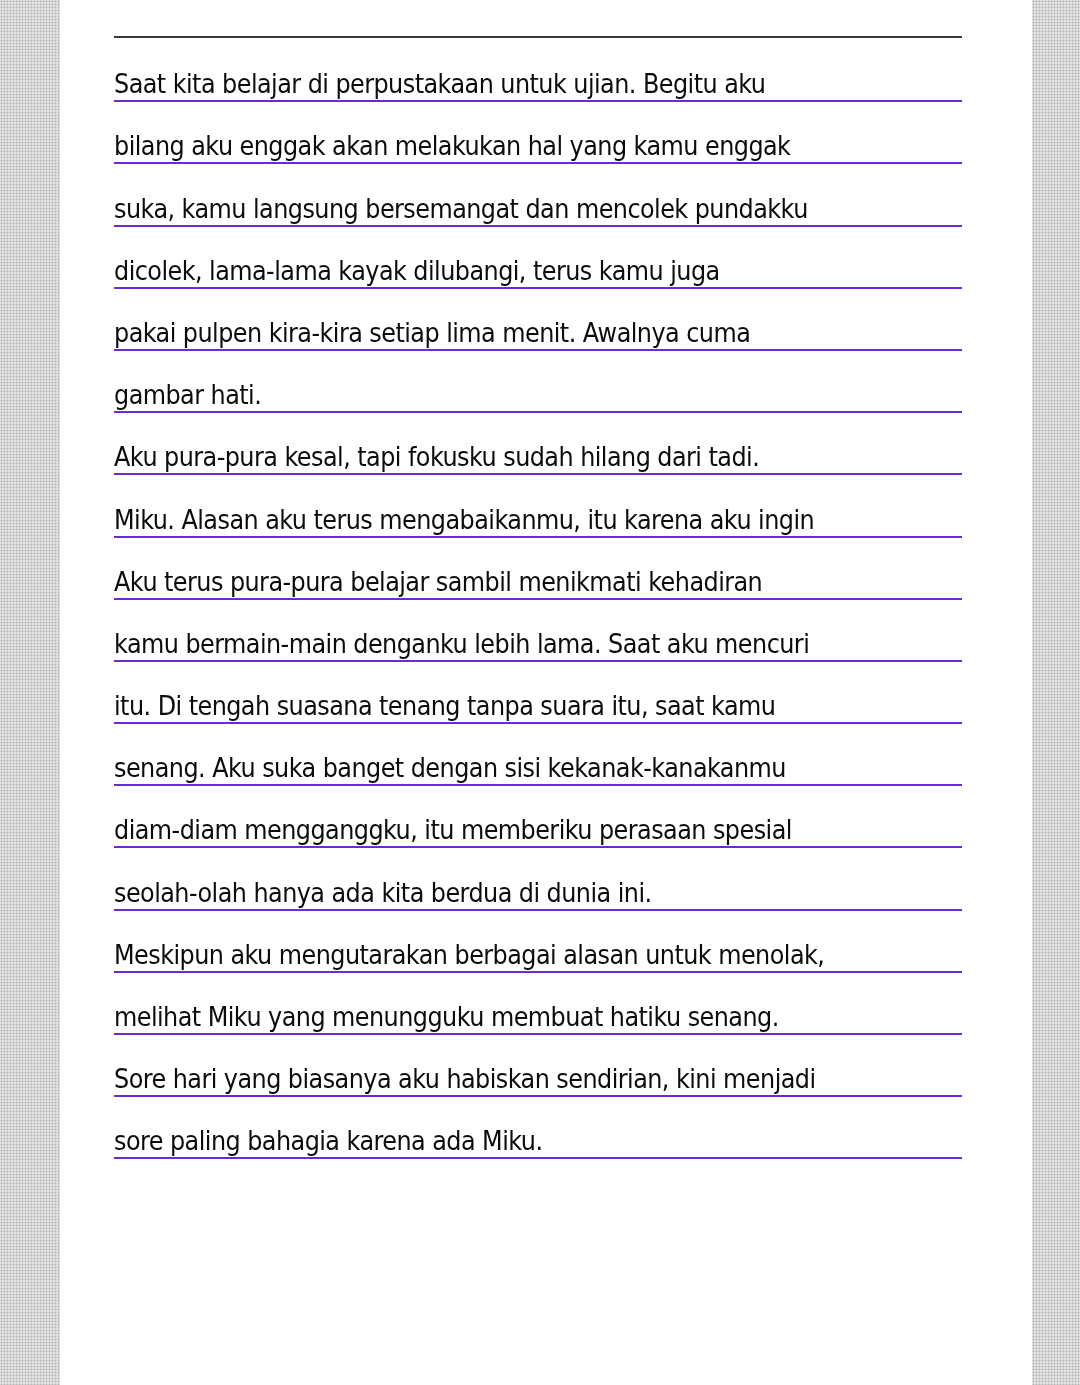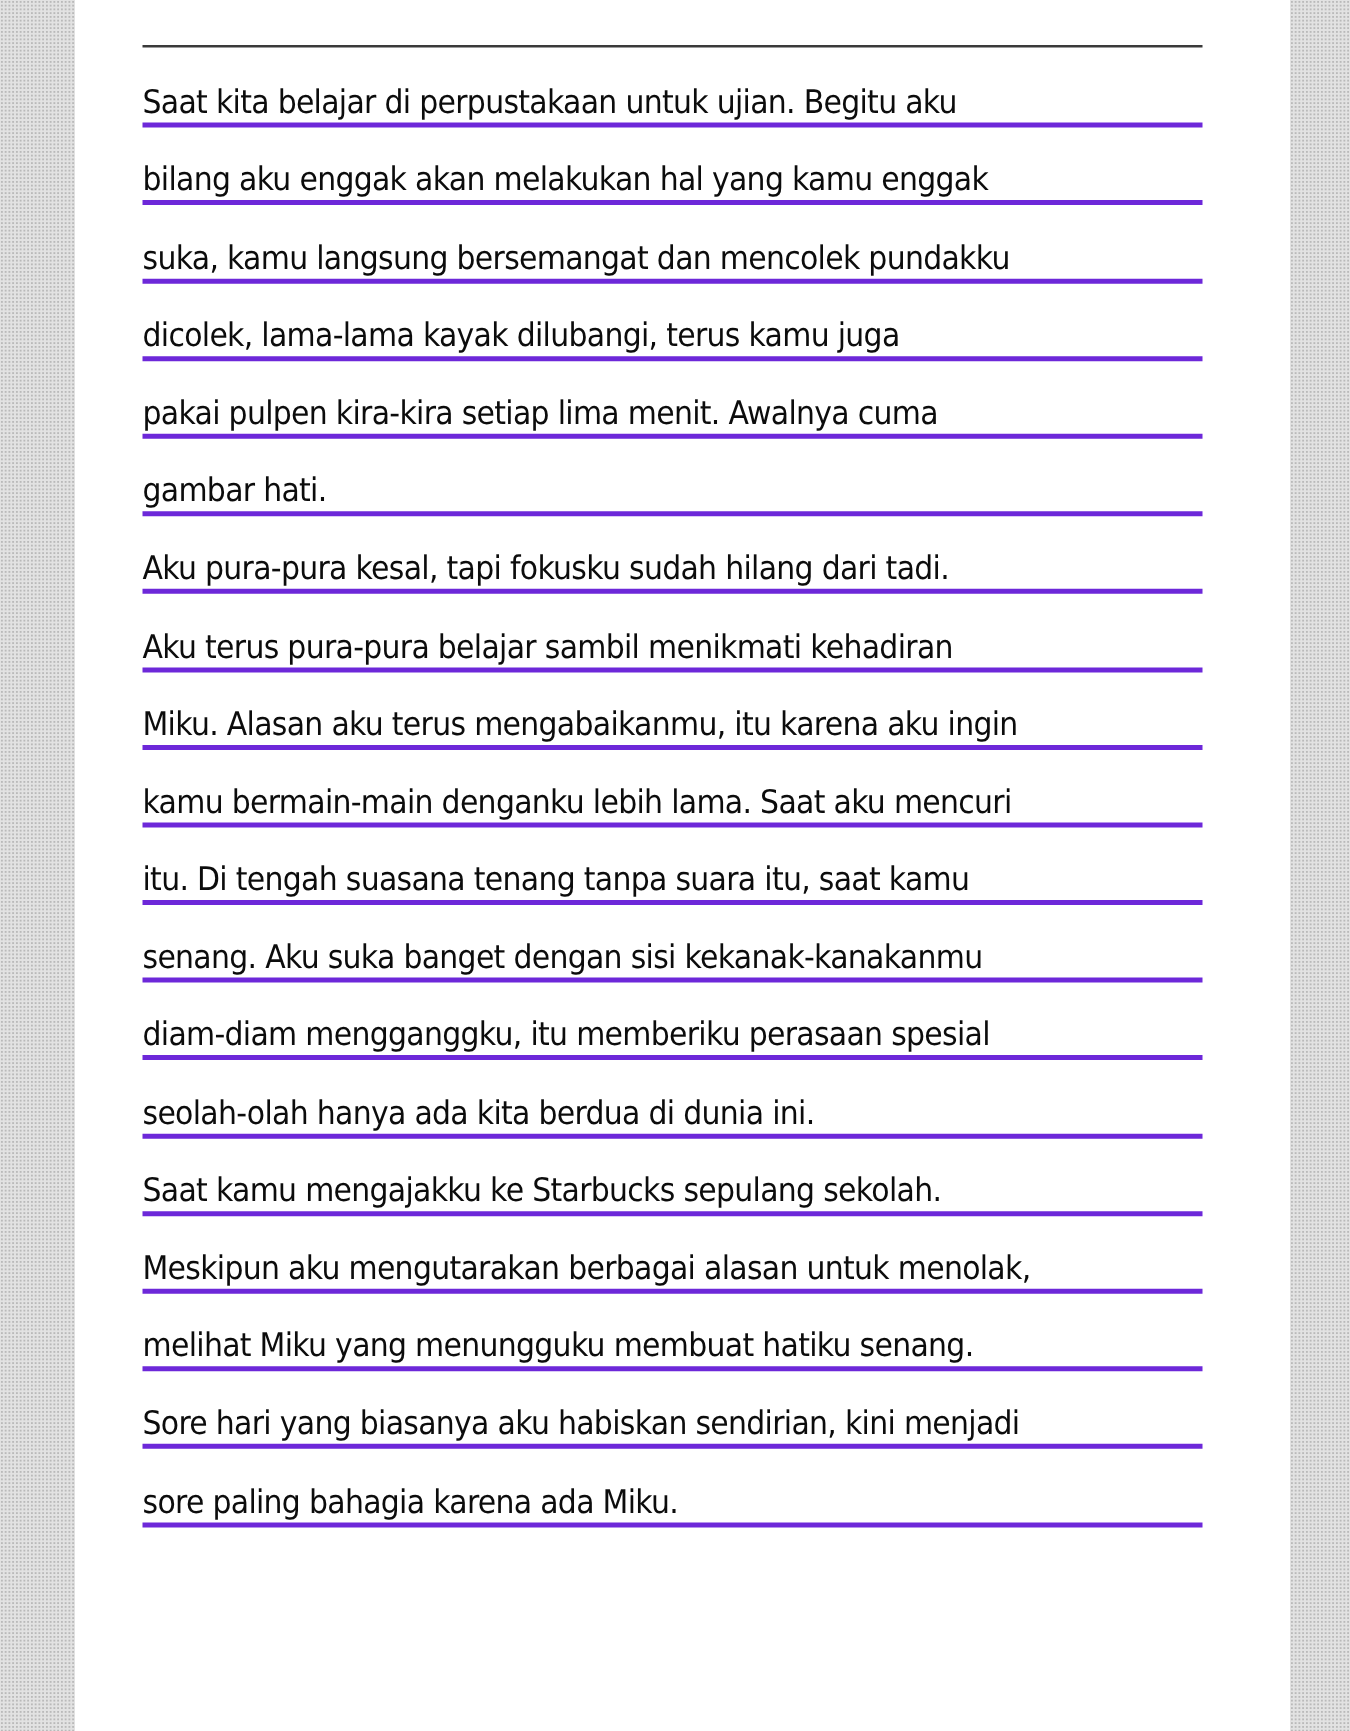--- a/index.html
+++ b/index.html
@@ -27,7 +27,7 @@
     .lines { position: absolute; left: 54px; top: 40px; width: 930px; }
     .line {
       position: relative; height: 62.2px; width: 848px;
-      border-bottom: 4px solid #6d28d9;
+      border-bottom: 2px solid #6d28d9;
       box-sizing: border-box;
     }
     .line-text {

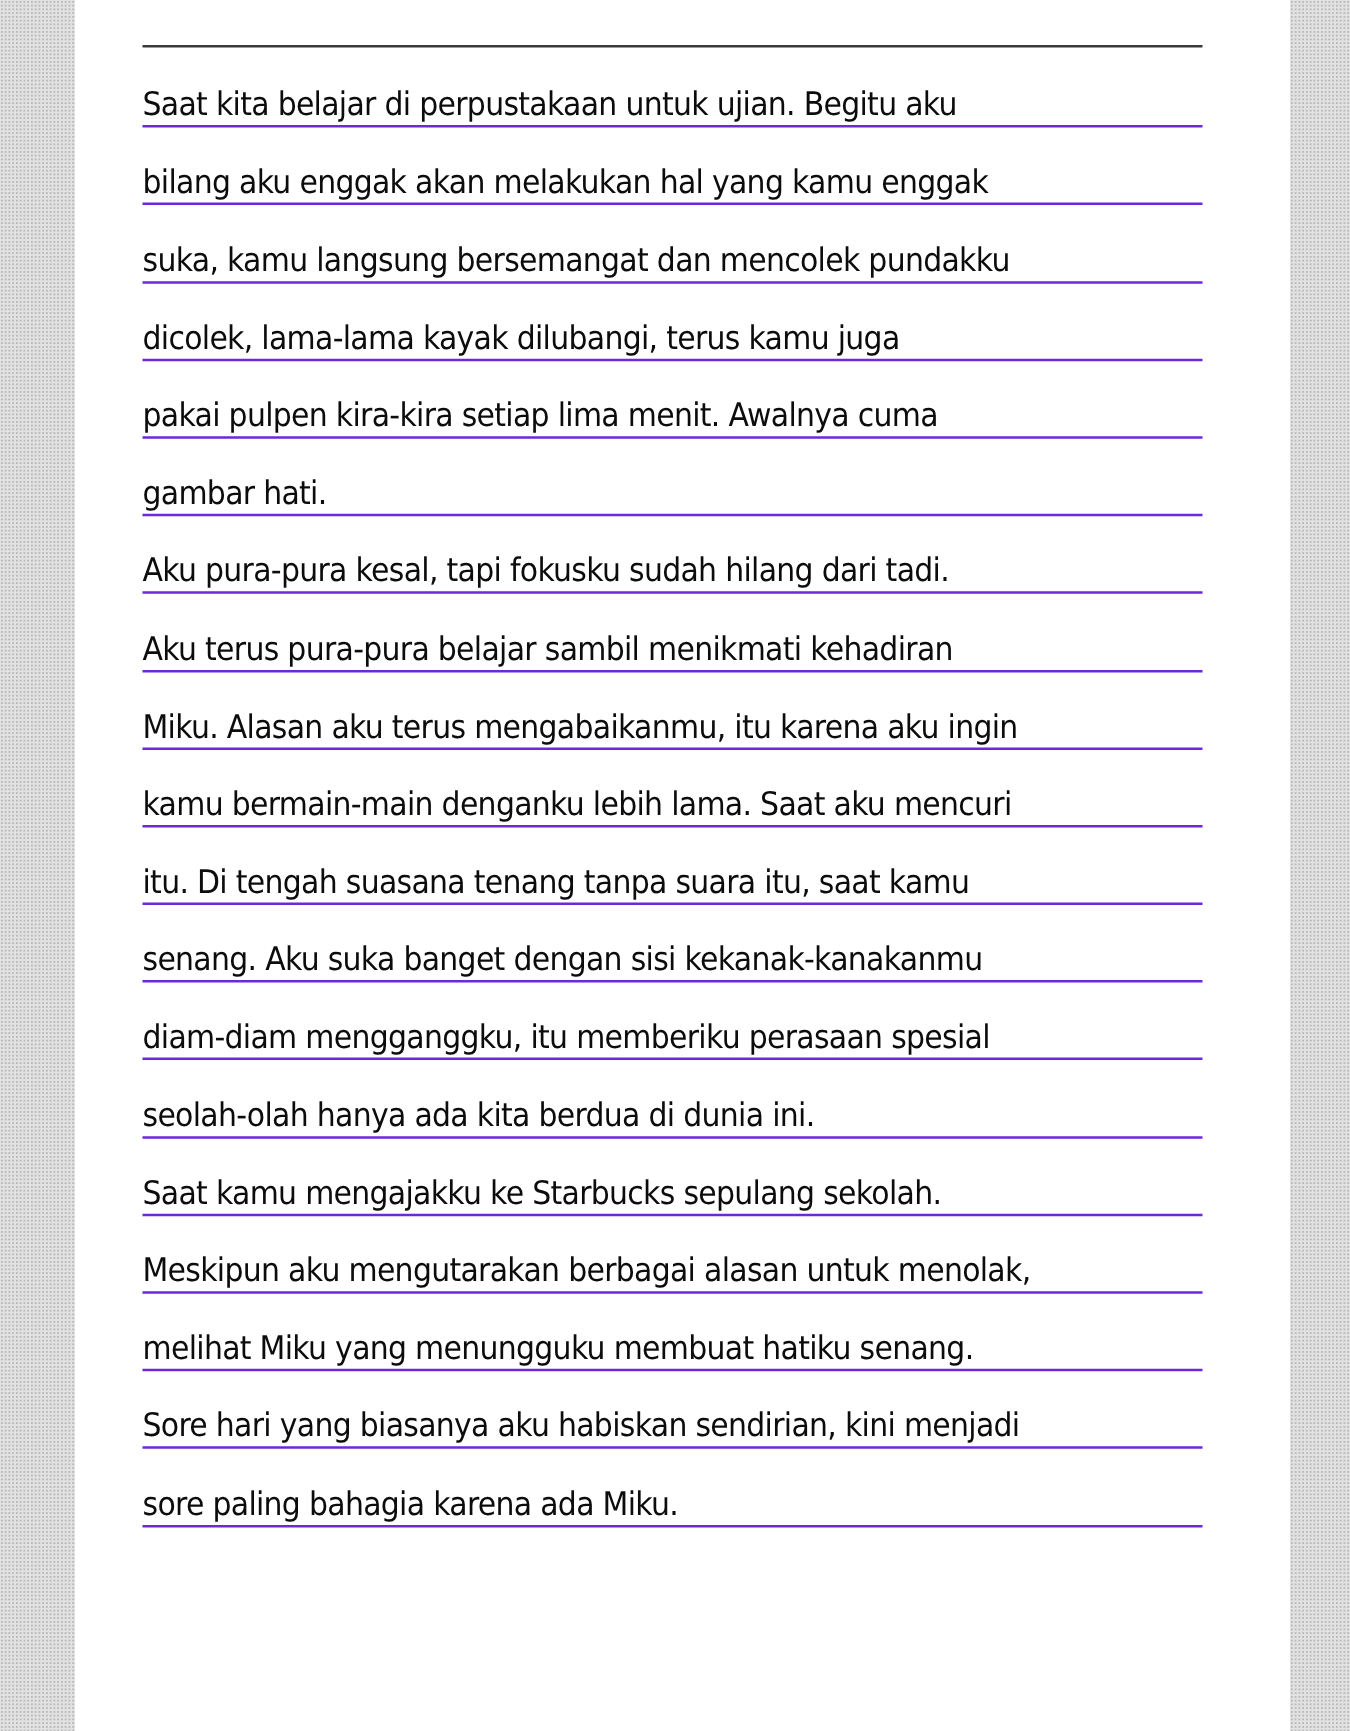--- a/index.html
+++ b/index.html
@@ -74,10 +74,10 @@
         <span class="line-text">Aku pura-pura kesal, tapi fokusku sudah hilang dari tadi.</span>
       </div>
     <div class="line">
-        <span class="line-text">Aku terus pura-pura belajar sambil menikmati kehadiran</span>
+        <span class="line-text">Miku. Alasan aku terus mengabaikanmu, itu karena aku ingin</span>
       </div>
     <div class="line">
-        <span class="line-text">Miku. Alasan aku terus mengabaikanmu, itu karena aku ingin</span>
+        <span class="line-text">Aku terus pura-pura belajar sambil menikmati kehadiran</span>
       </div>
     <div class="line">
         <span class="line-text">kamu bermain-main denganku lebih lama. Saat aku mencuri</span>

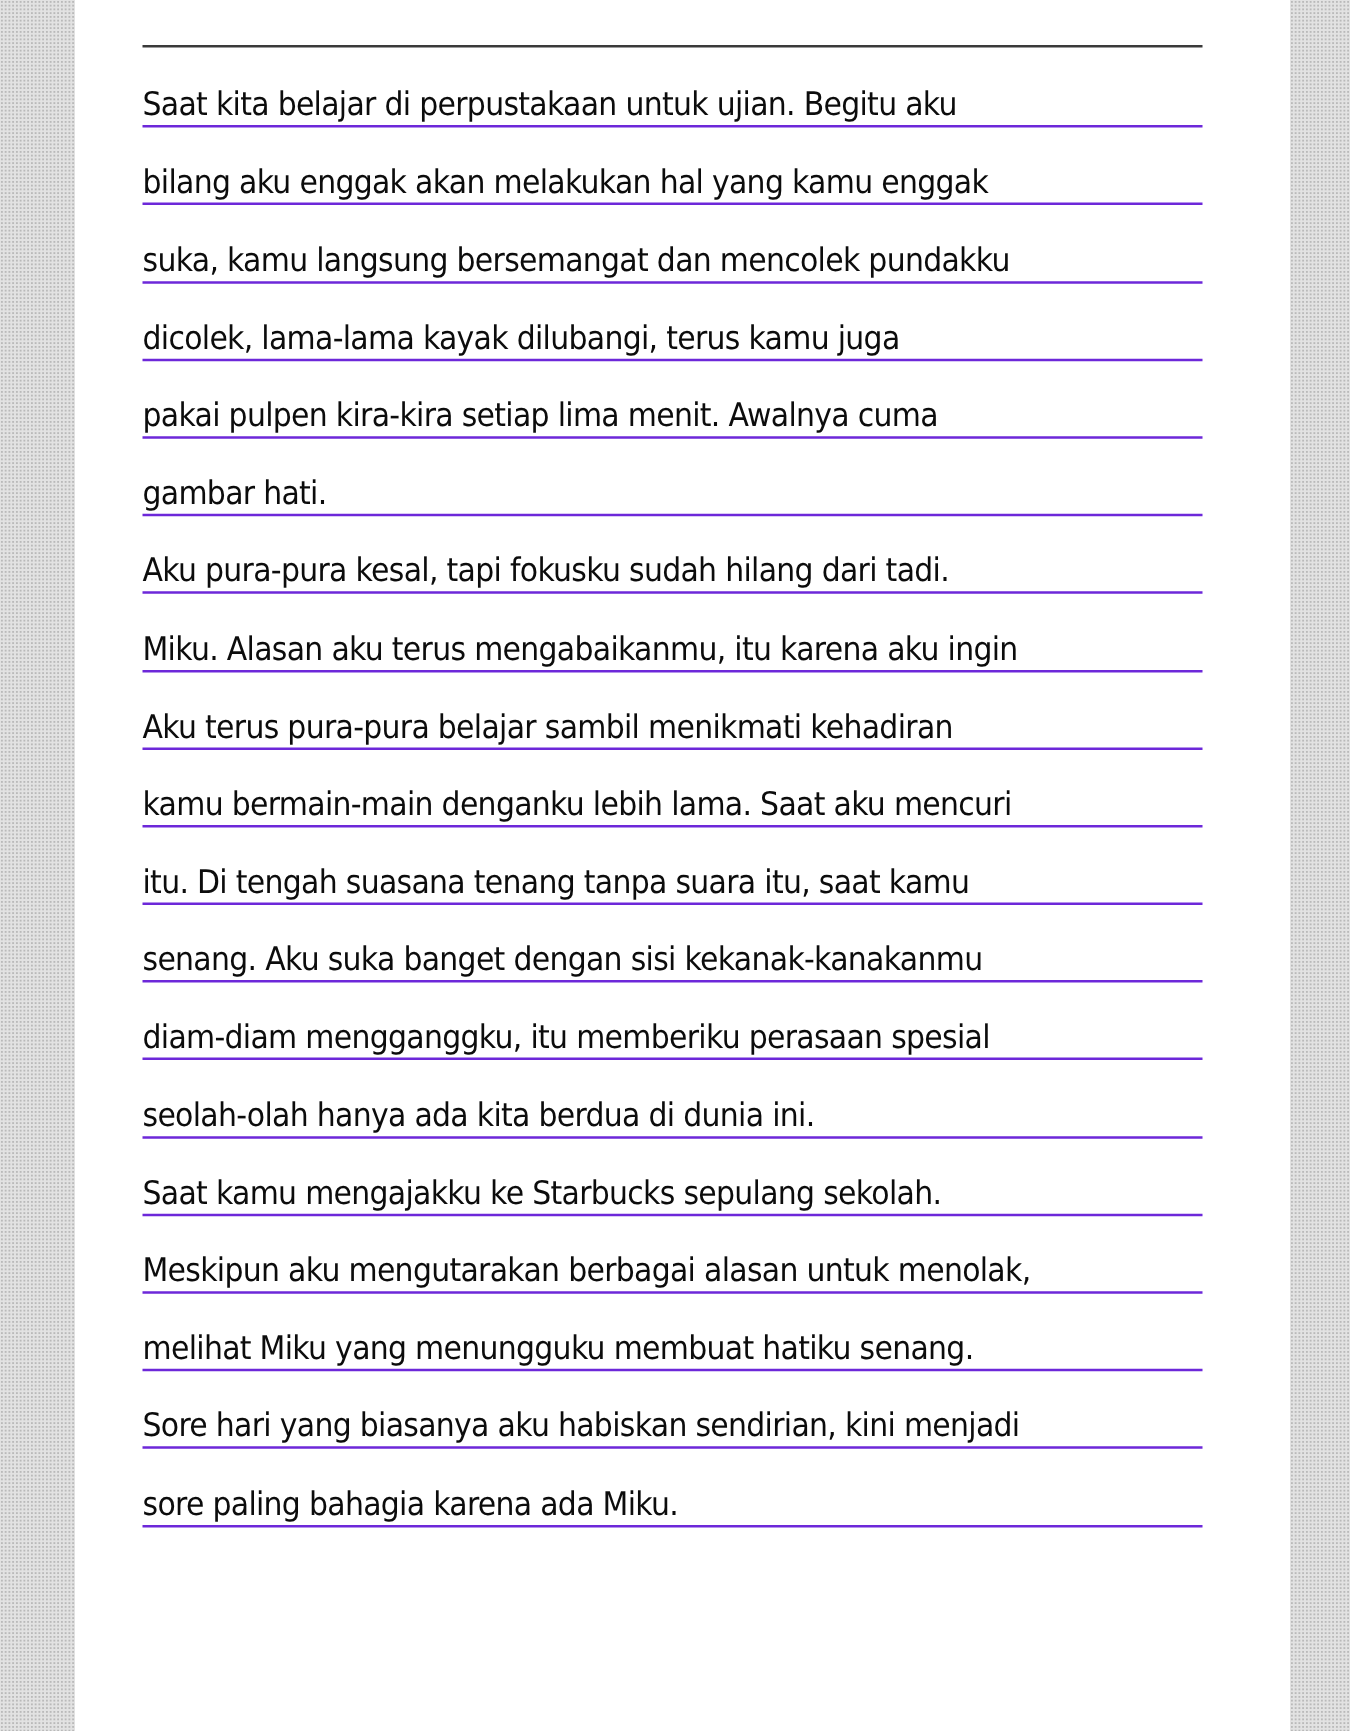--- a/index.html
+++ b/index.html
@@ -95,9 +95,6 @@
         <span class="line-text">seolah-olah hanya ada kita berdua di dunia ini.</span>
       </div>
     <div class="line">
-        <span class="line-text">Saat kamu mengajakku ke Starbucks sepulang sekolah.</span>
-      </div>
-    <div class="line">
         <span class="line-text">Meskipun aku mengutarakan berbagai alasan untuk menolak,</span>
       </div>
     <div class="line">

